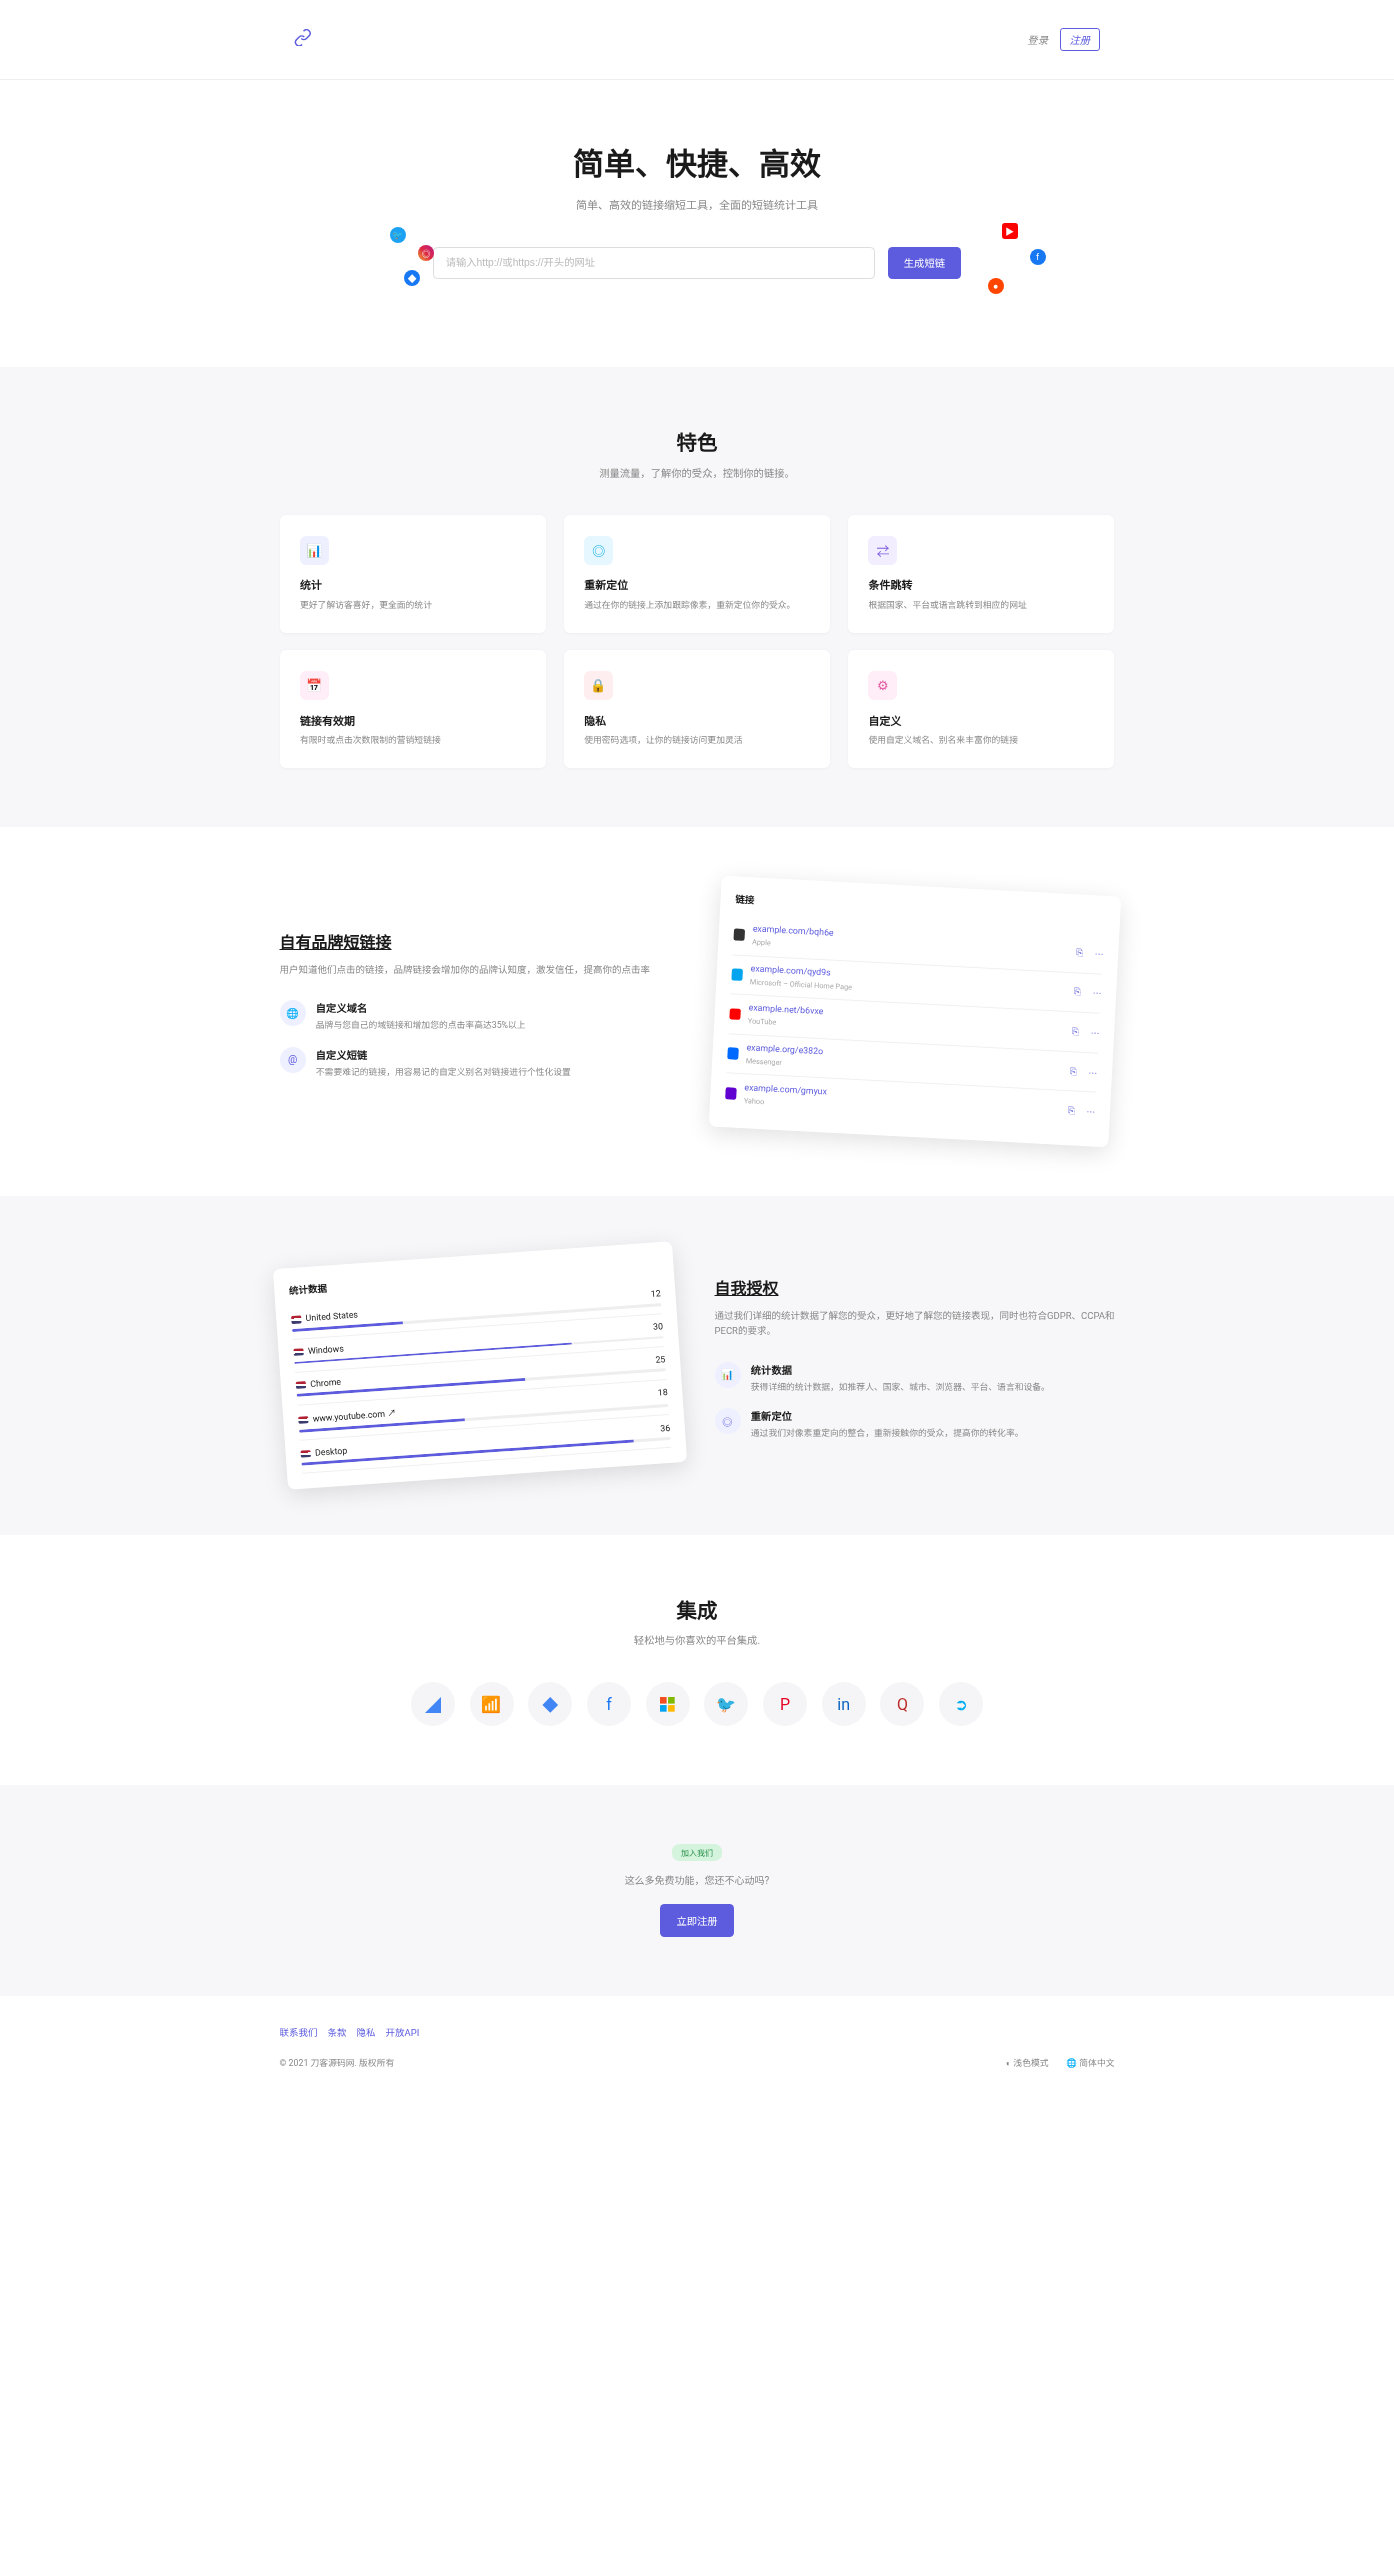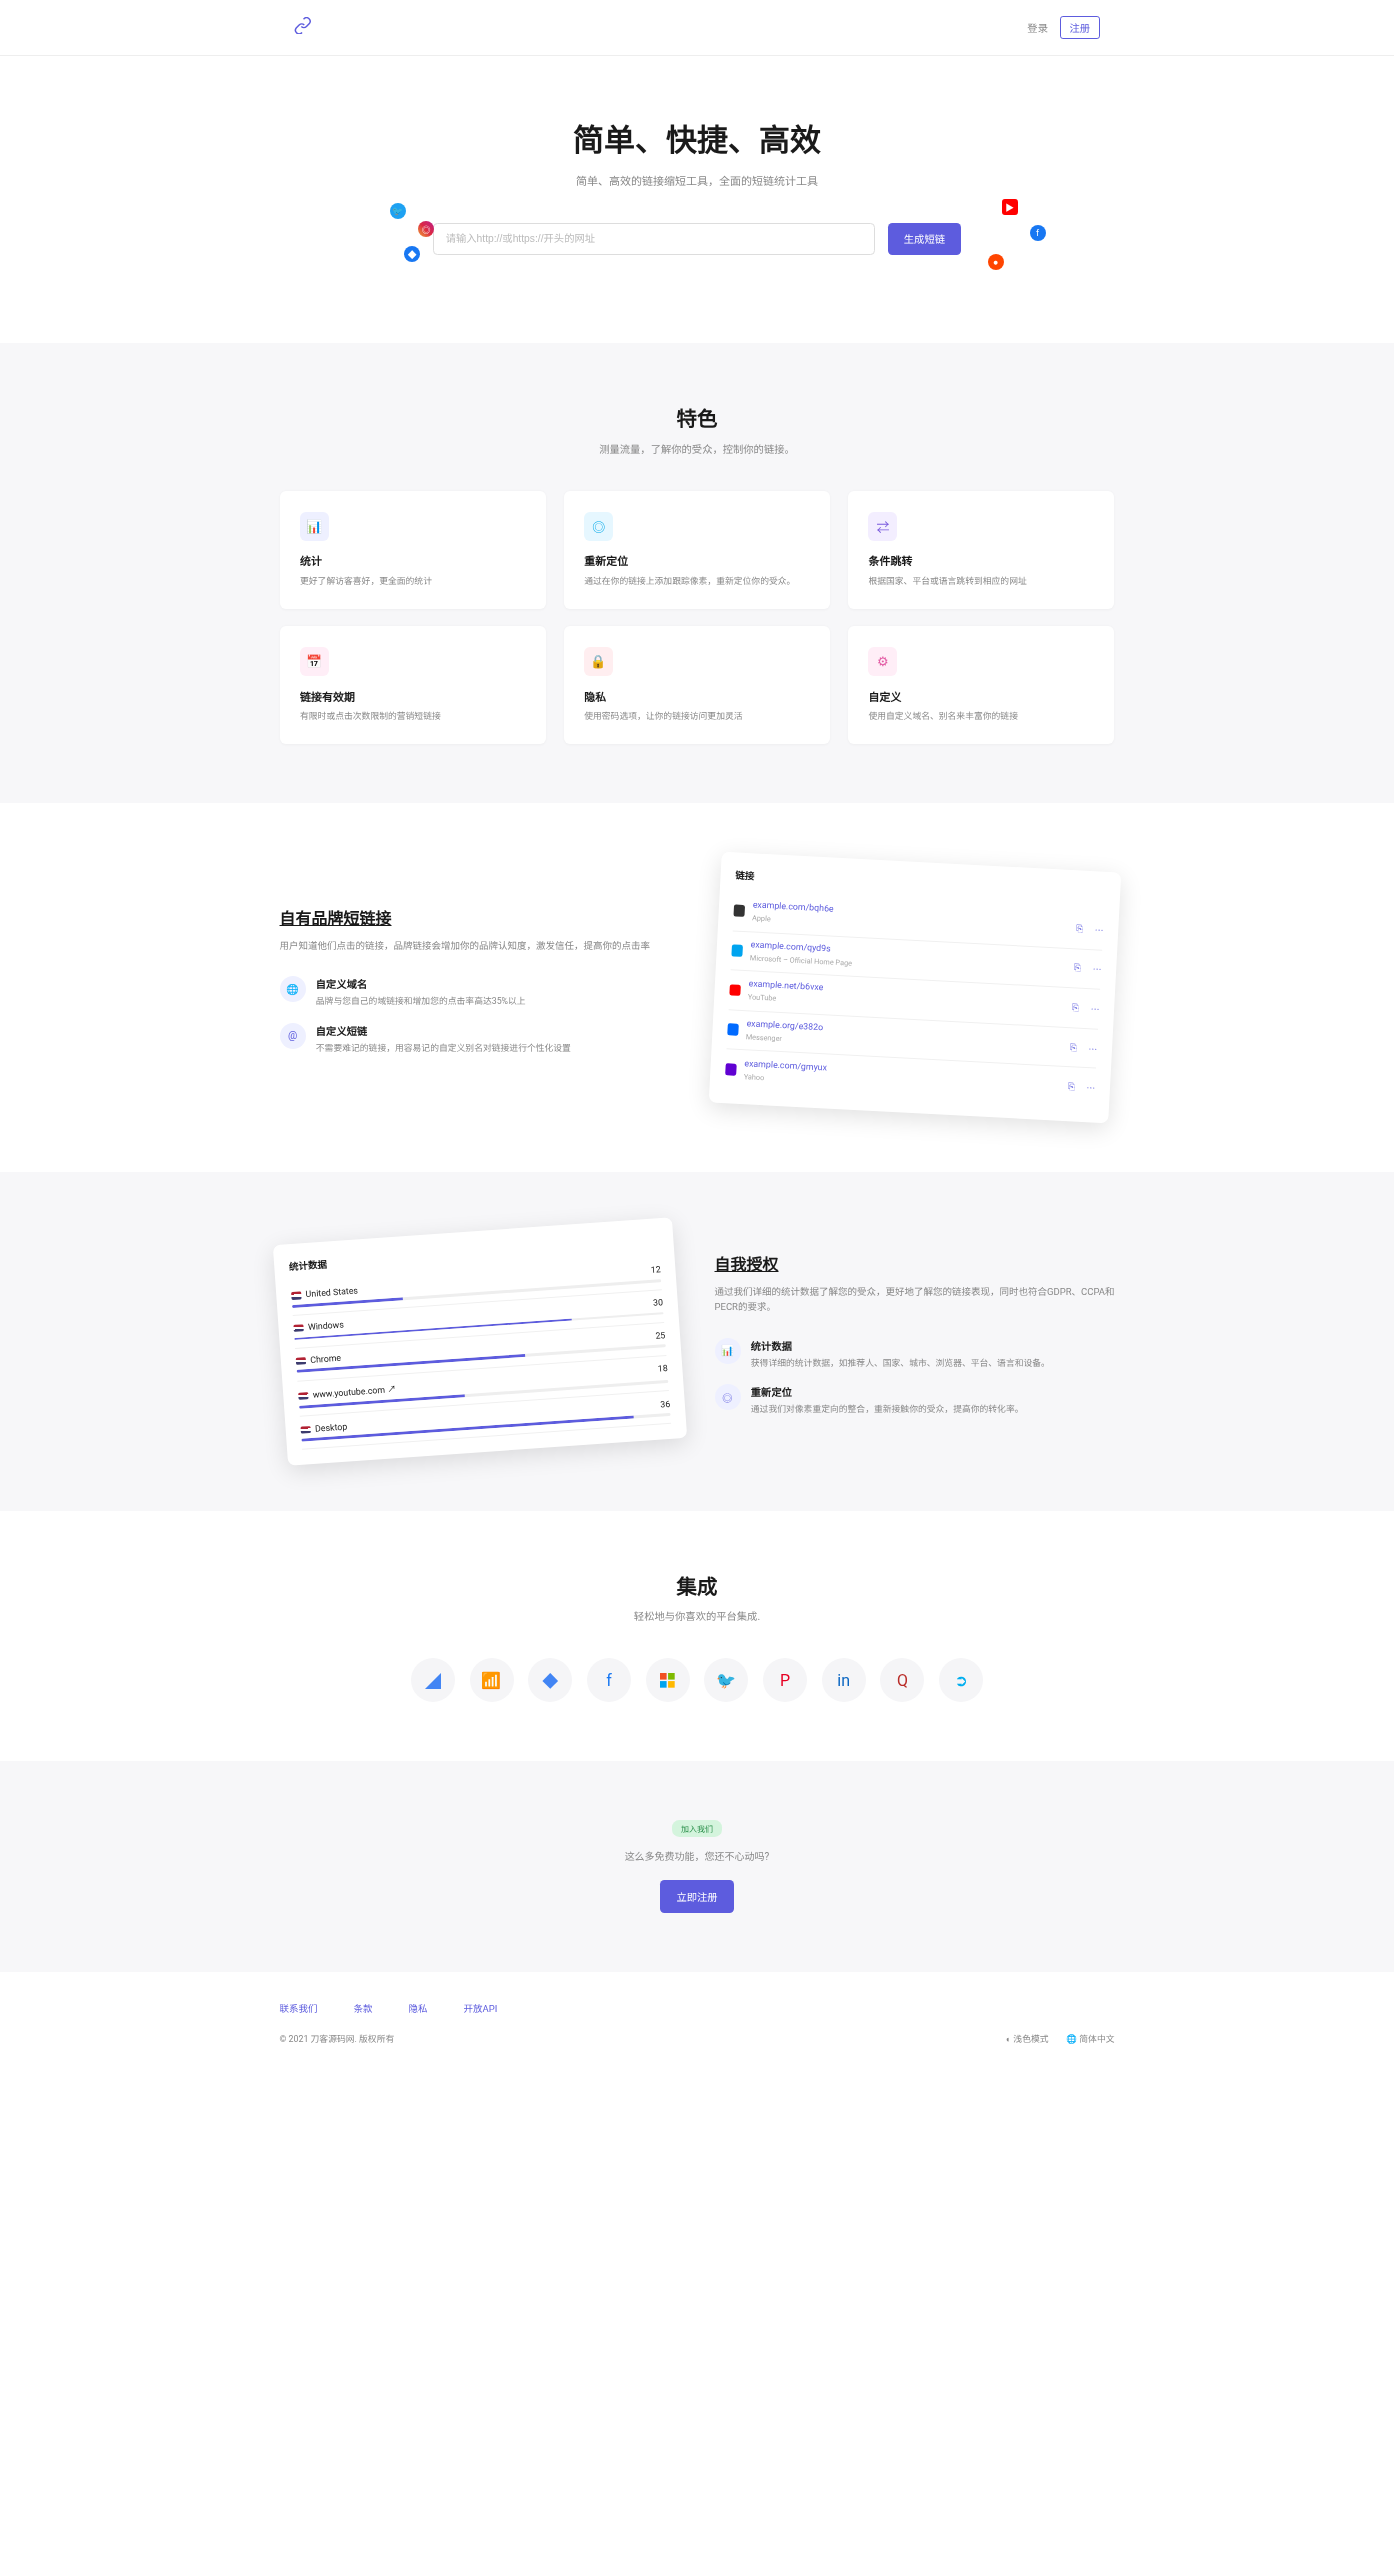--- a/index.html
+++ b/index.html
@@ -8,7 +8,7 @@
 
 
 .navbar { border-bottom: 0.7px solid #eee; }
-.navbar-inner { max-width: 835px; margin: 4px auto; height: 47px; display: flex; align-items: center; justify-content: space-between; padding: 0 14.7px; }
+.navbar-inner { max-width: 835px; margin: 16px auto; height: 47px; display: flex; align-items: center; justify-content: space-between; padding: 0 14.7px; font-style: italic; }
 .logo { color: #5D5CDE; font-size: 17.6px; }
 .nav-actions { display: flex; gap: 11.7px; align-items: center; }
 .nav-link { color: #888; font-size: 10.3px; }

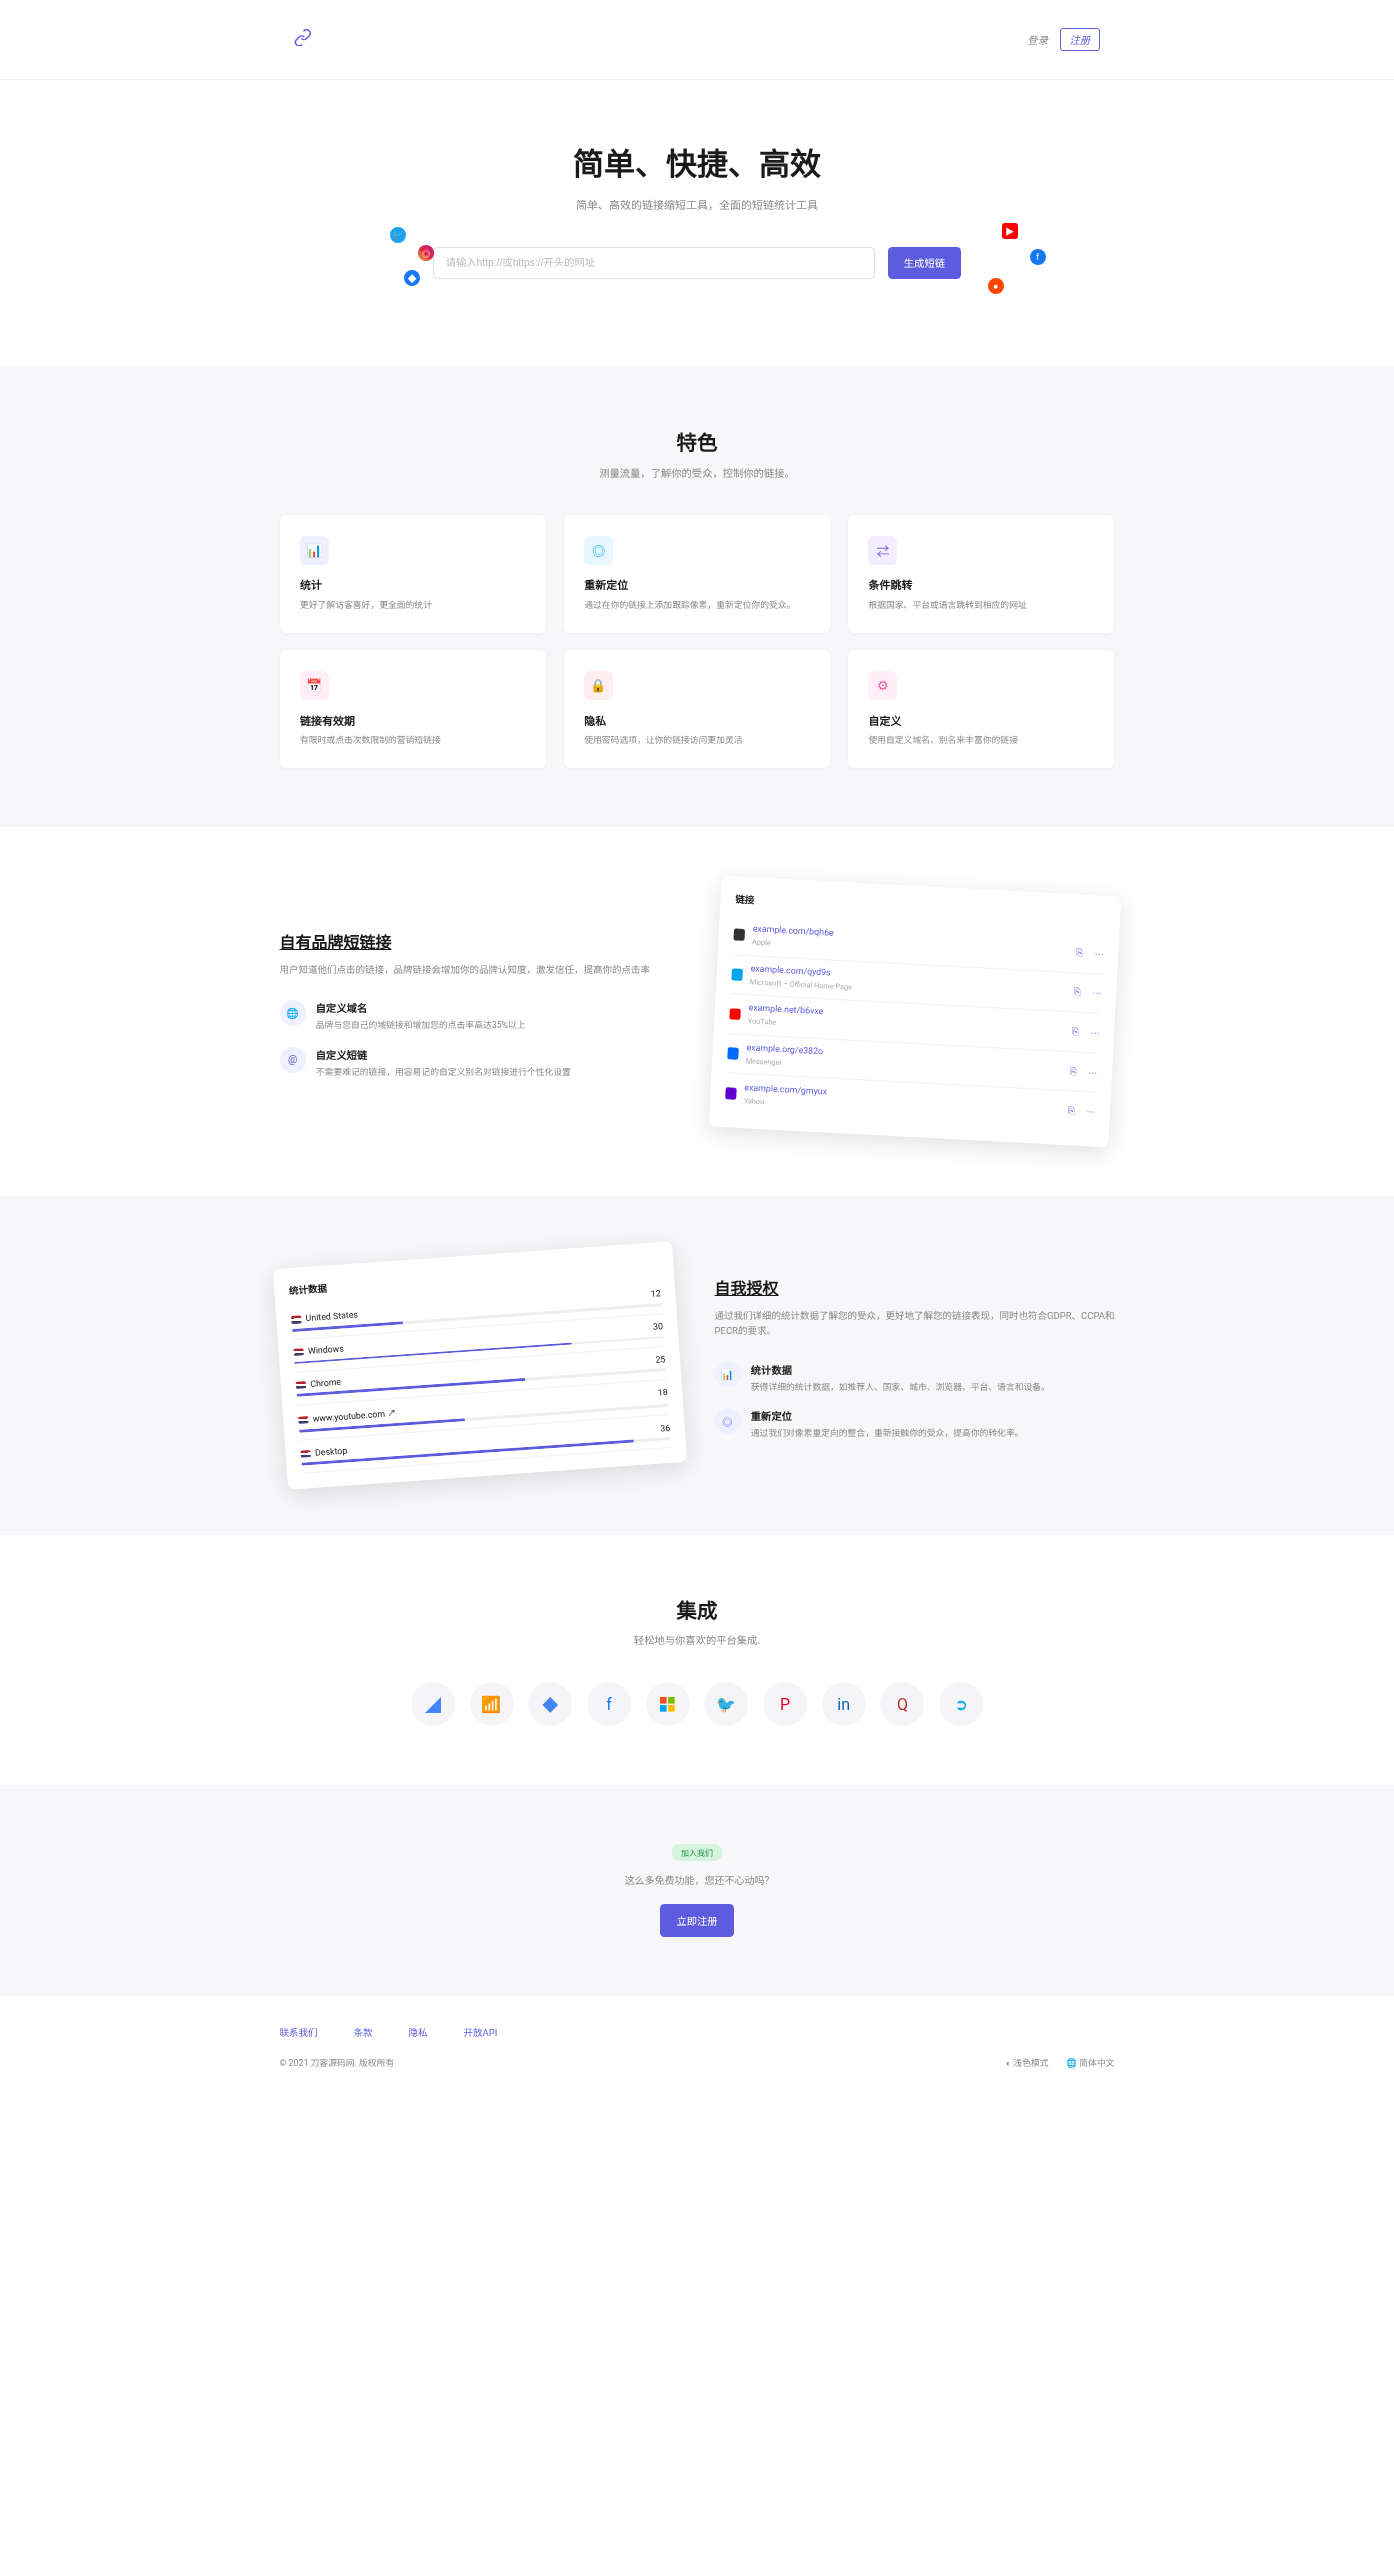--- a/index.html
+++ b/index.html
@@ -87,7 +87,7 @@
 
 
 .footer { padding: 29px 14.7px; }
-.foot-links { display: flex; gap: 36px; margin-bottom: 17.6px; }
+.foot-links { display: flex; gap: 10px; margin-bottom: 17.6px; }
 .foot-links a { color: #5D5CDE; font-size: 9.5px; }
 .foot-bottom { display: flex; justify-content: space-between; align-items: center; color: #888; font-size: 8.8px; }
 .foot-right { display: flex; gap: 17.6px; }

